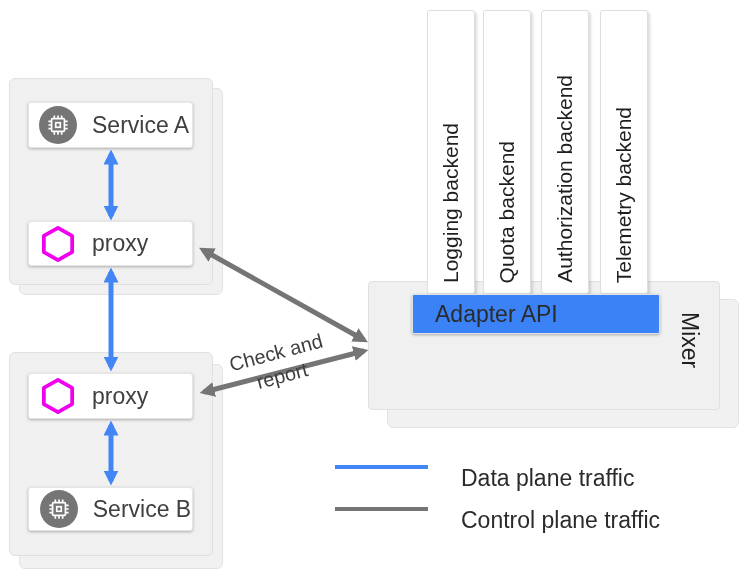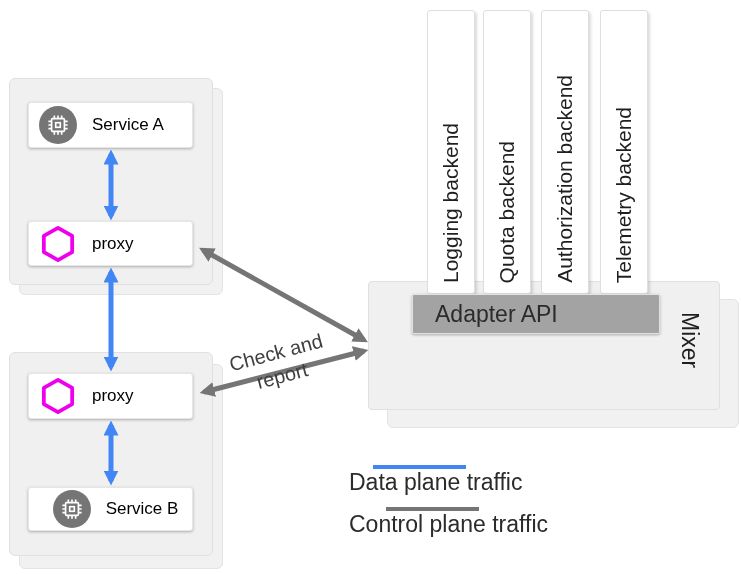--- a/index.html
+++ b/index.html
@@ -13,7 +13,7 @@
     position:absolute;background:#ffffff;border:1px solid #e6e6e6;border-radius:3px;
     box-shadow:0 1px 3px rgba(0,0,0,0.28);
     display:flex;align-items:center;box-sizing:border-box;padding-left:10px;
-    font-size:17px;color:#000000;
+    font-size:23px;color:#404040;
   }
   .icon-gap{margin-right:15px;flex:none;display:flex;align-items:center;justify-content:center;width:38px;}
   .icon-circle{width:38px;height:38px;border-radius:50%;background:#757575;

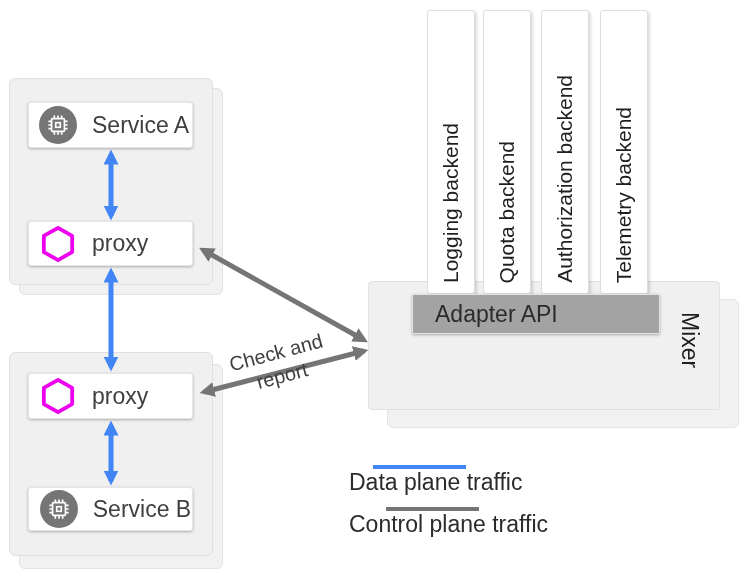--- a/index.html
+++ b/index.html
@@ -30,7 +30,7 @@
   }
   .adapter{
     position:absolute;left:412px;top:294px;width:248px;height:40px;
-    background:#a3a3a3;border:1px solid #e2e2e2;border-radius:2px;
+    background:#3b82f6;border:1px solid #e2e2e2;border-radius:2px;
     box-shadow:0 1px 3px rgba(0,0,0,0.3);
     display:flex;align-items:center;box-sizing:border-box;padding-left:22px;
     font-size:23px;color:#2b2b2b;

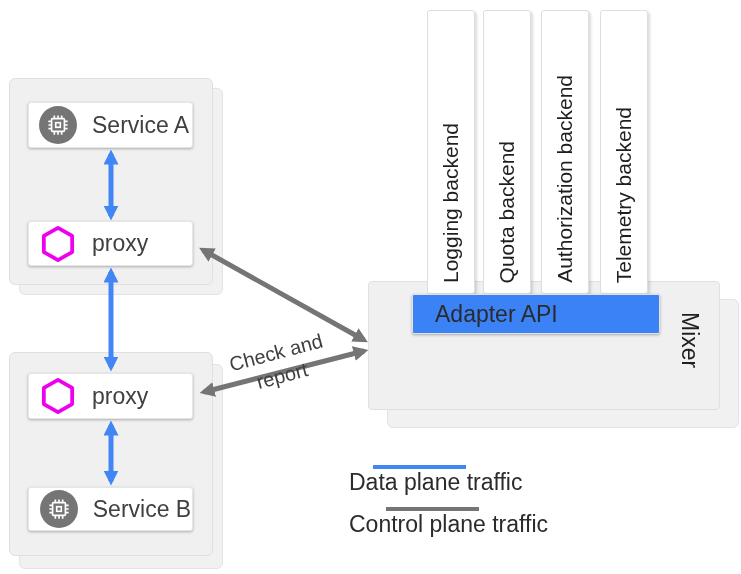--- a/index.html
+++ b/index.html
@@ -44,7 +44,7 @@
     transform:rotate(-15deg);transform-origin:center;
     font-size:20px;line-height:1.2;color:#3f3f3f;text-align:center;
   }
-  .legend-row{position:absolute;left:349px;display:flex;align-items:center;height:26px;flex-direction:column;}
+  .legend-row{position:absolute;left:335px;display:flex;height:26px;}
   .legend-swatch{width:93px;height:4px;margin-right:33px;flex:none;}
   .legend-label{font-size:23px;color:#2b2b2b;white-space:nowrap;}
   svg.overlay{position:absolute;left:0;top:0;pointer-events:none;}

